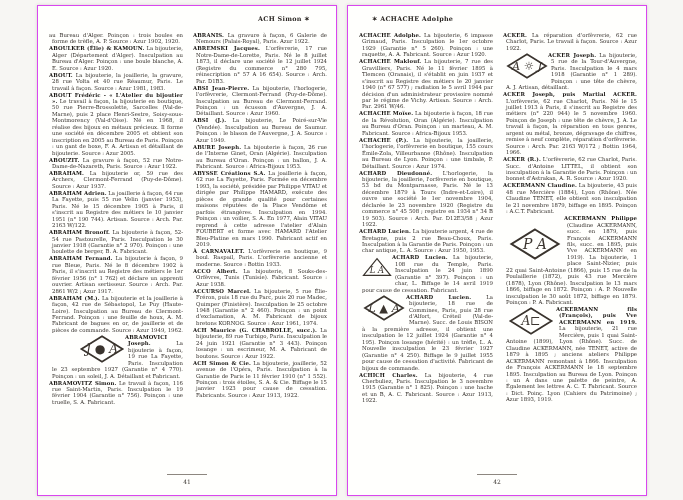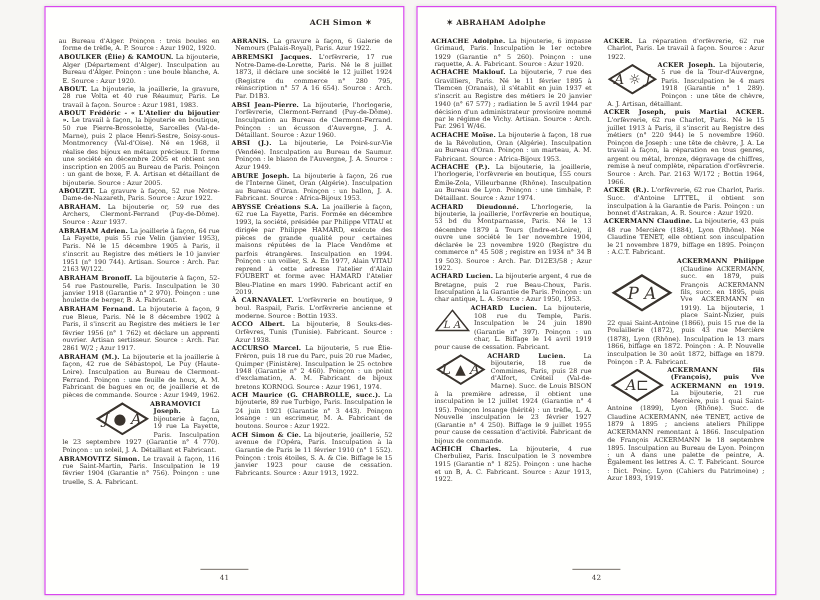--- a/index.html
+++ b/index.html
@@ -86,7 +86,7 @@
   </div>
 
   <div class="page page-right">
-    <div class="page-header">✶ ABRAHAM Adolphe</div>
+    <div class="page-header">✶ ACHACHE Adolphe</div>
     <div class="textblock">
         <p class="entry"><b class="entry-name">ACHACHE Adolphe.</b> <span>La bijouterie, 6 impasse Grimaud, Paris. Insculpation le 1er octobre 1929 (Garantie n° 5 260). Poinçon : une raquette, A. A. Fabricant. Source : Azur 1920.</span></p>
         <p class="entry"><b class="entry-name">ACHACHE Maklouf.</b> <span>La bijouterie, 7 rue des Gravilliers, Paris. Né le 11 février 1895 à Tlemcen (Oranais), il s'établit en juin 1937 et s'inscrit au Registre des métiers le 20 janvier 1940 (n° 67 577) ; radiation le 5 avril 1944 par décision d'un administrateur provisoire nommé par le régime de Vichy. Artisan. Source : Arch. Par. 2961 W/46.</span></p>

